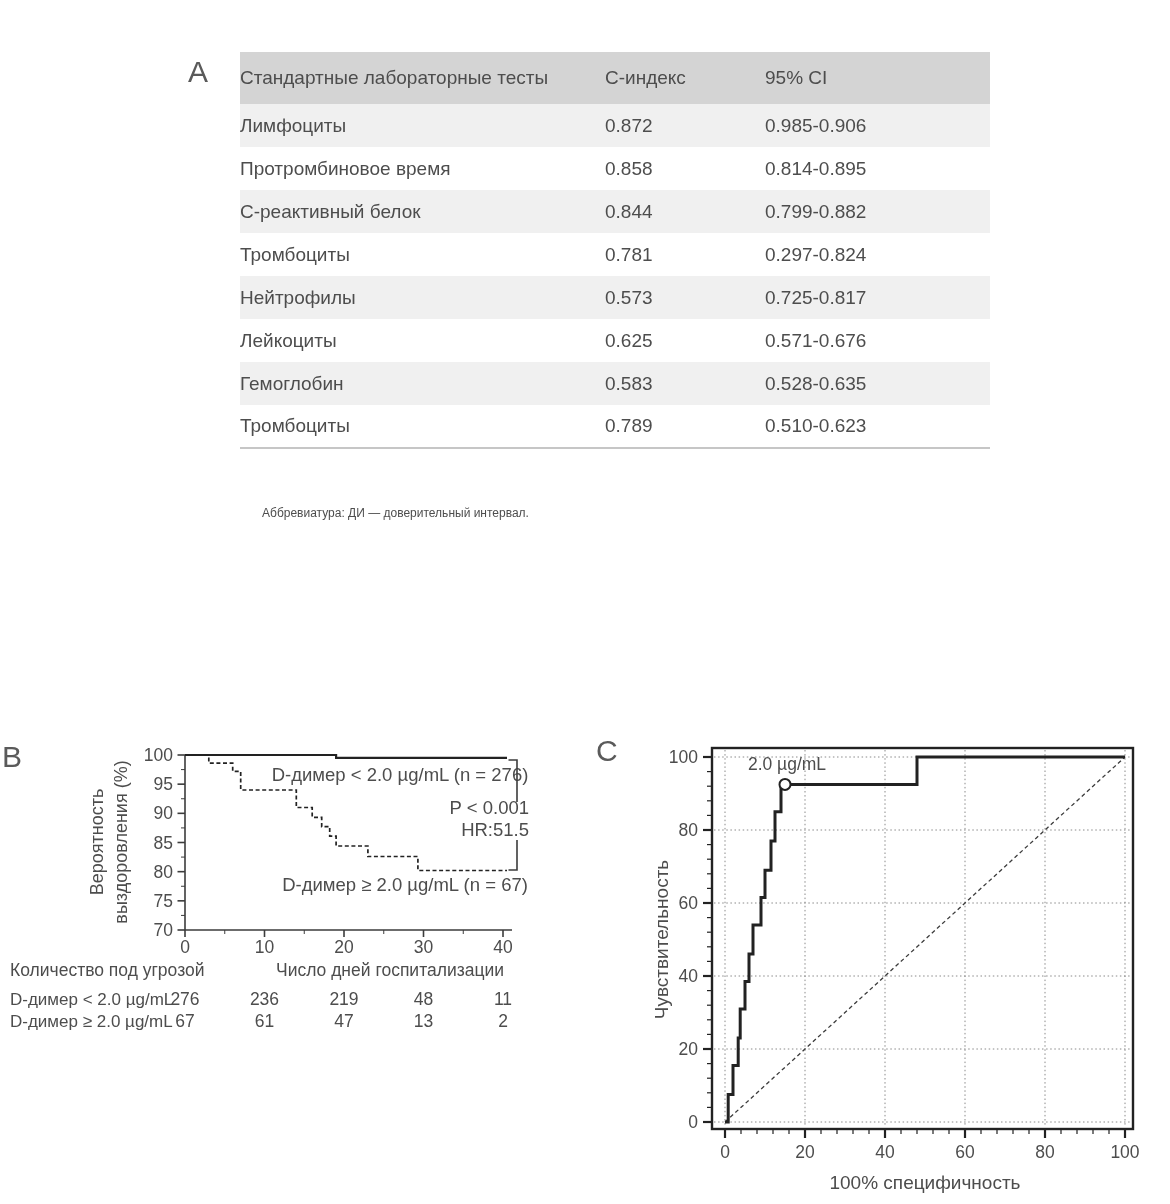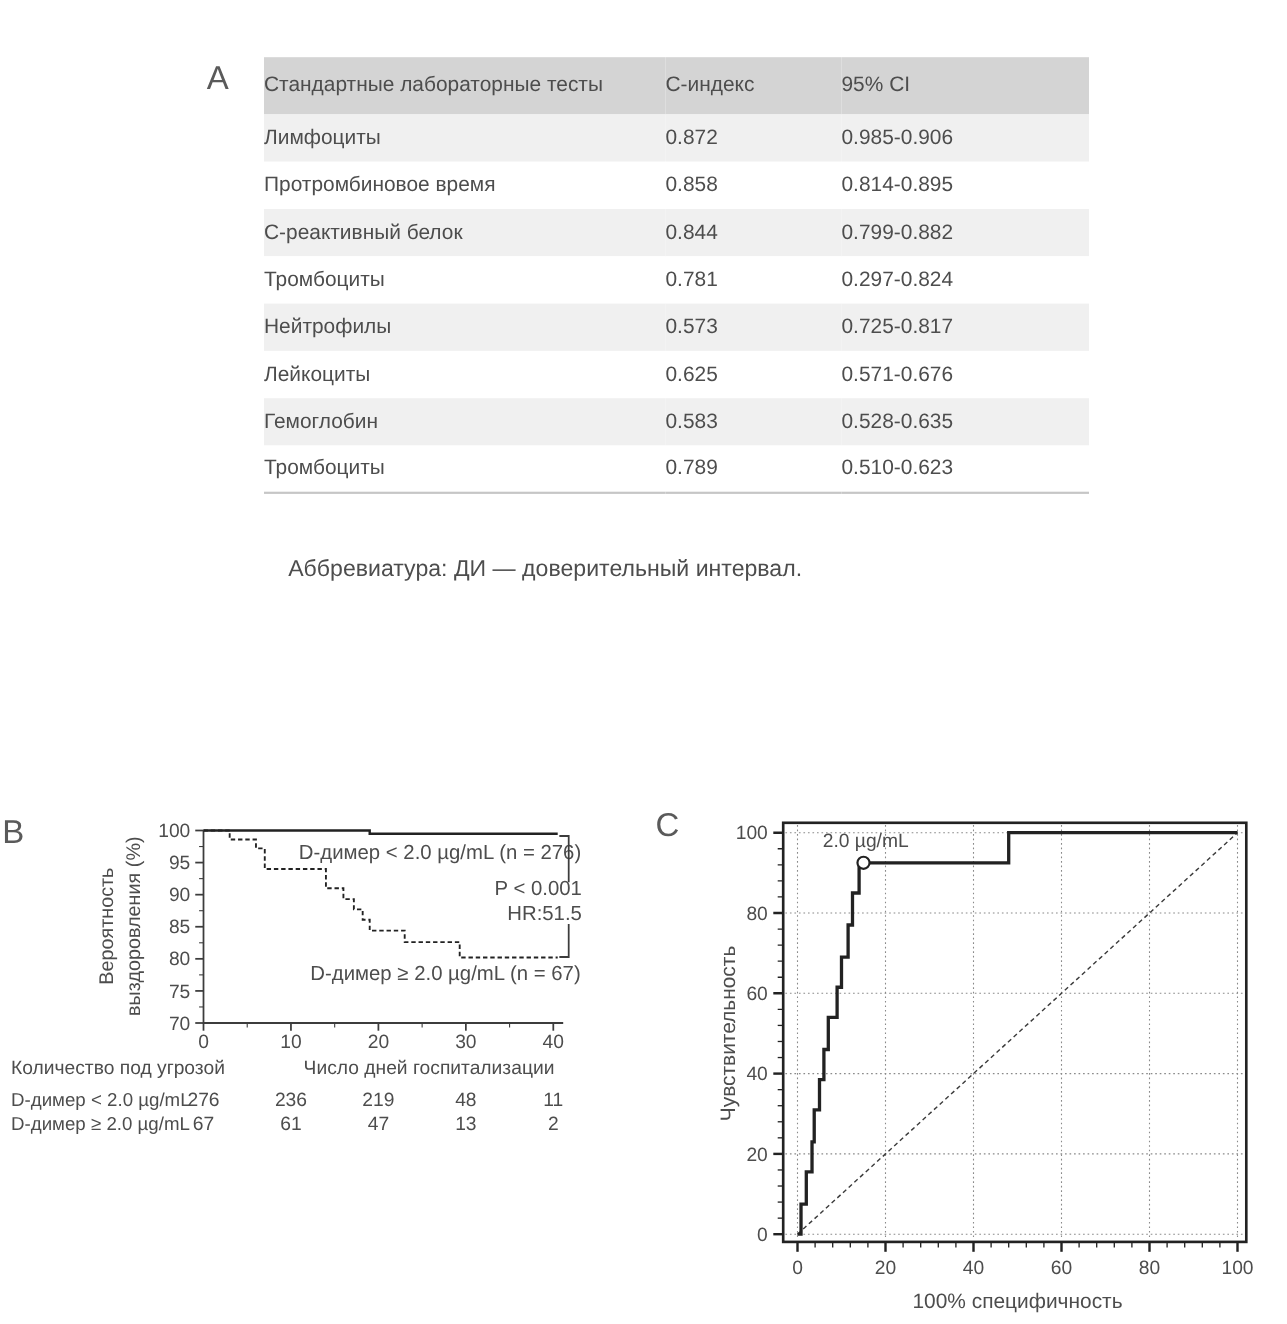--- a/index.html
+++ b/index.html
@@ -16,7 +16,7 @@
   .c1{width:365px;text-align:left;padding-left:22px;}
   .c2{width:160px;text-align:left;}
   .c3{width:225px;text-align:left;}
-  .footnote{position:absolute;left:262px;top:506px;font-size:21px;color:var(--text,#4d4d4d);}
+  .footnote{position:absolute;left:262px;top:506px;font-size:12px;color:var(--text,#4d4d4d);}
   svg{position:absolute;}
   svg text{fill:var(--text,#4d4d4d);font-family:"Liberation Sans",sans-serif;}
 </style>

